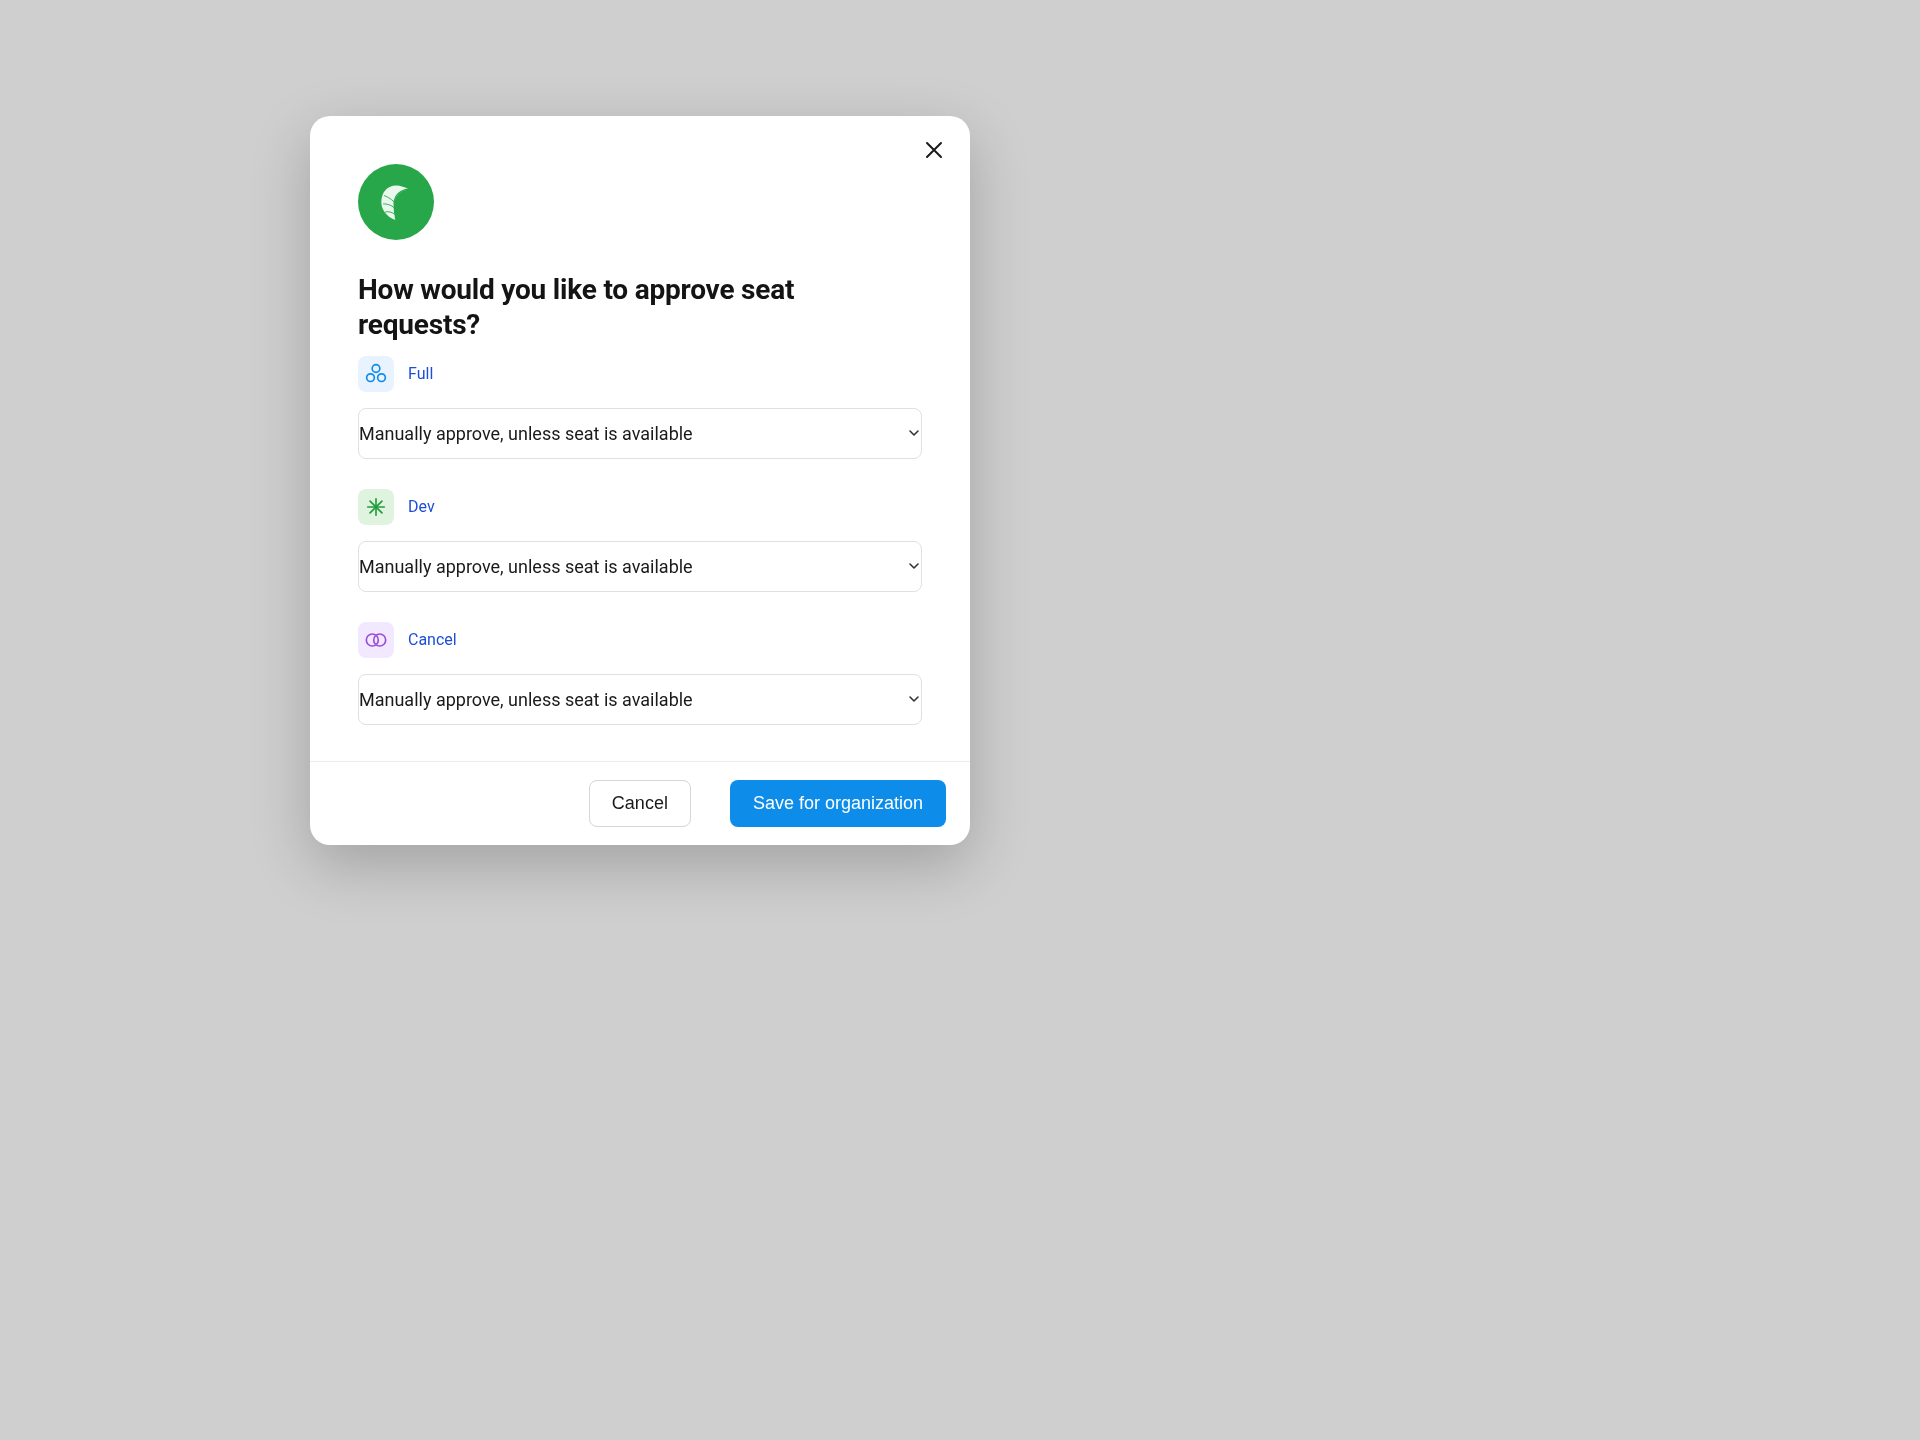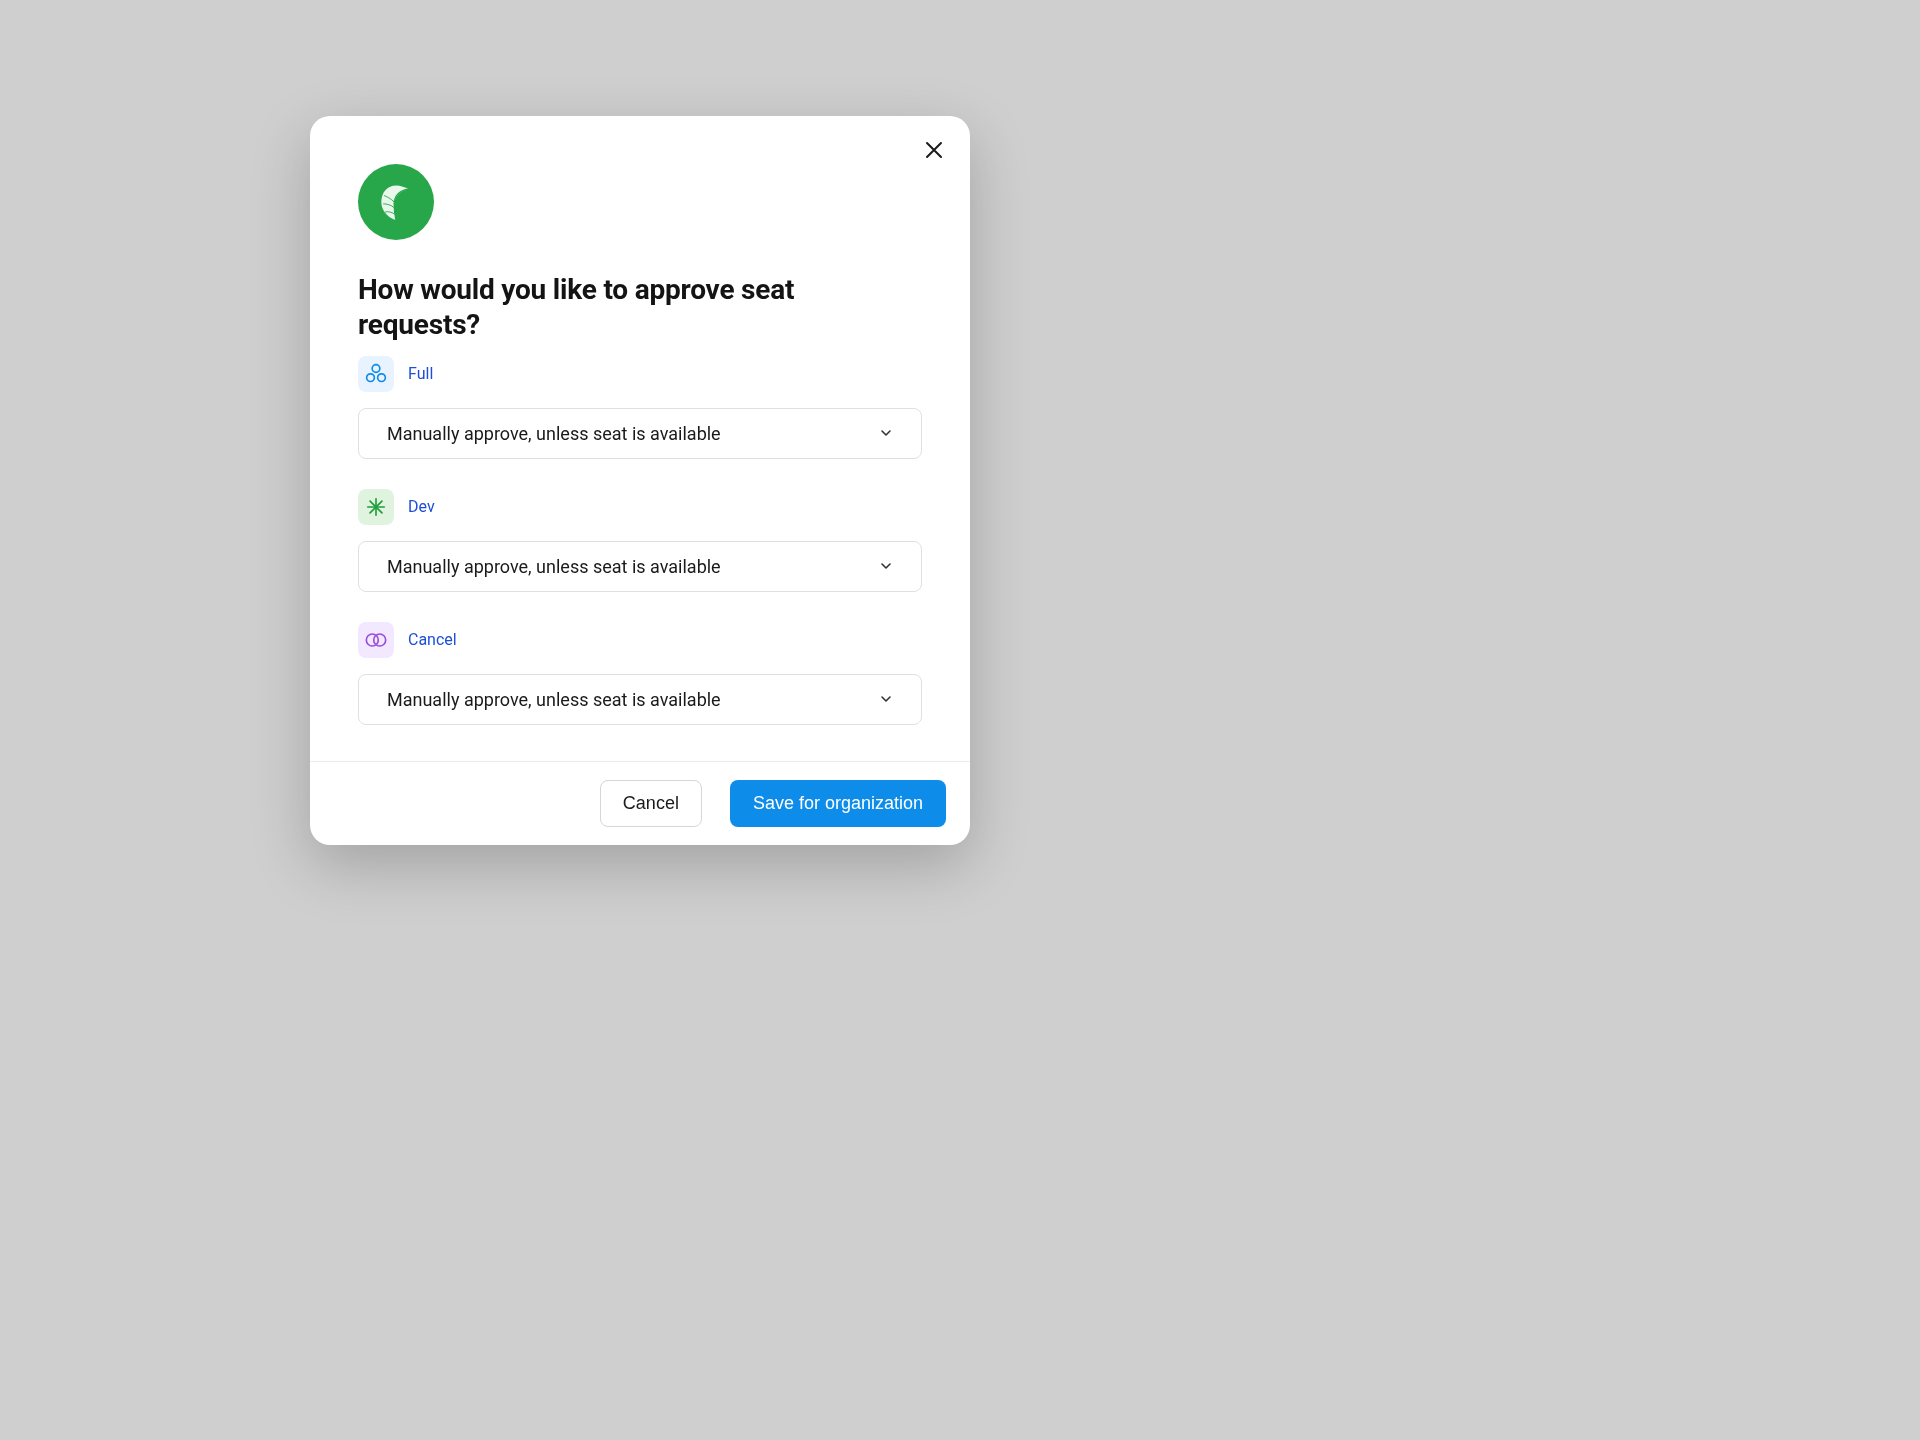--- a/index.html
+++ b/index.html
@@ -96,7 +96,7 @@
     width: 100%;
     border: 1px solid #e0e0e0;
     border-radius: 8px;
-    padding: 14px 28px;
+    padding: 14px 0;
     font-size: 18px;
     color: #1a1a1a;
     background: #fff;

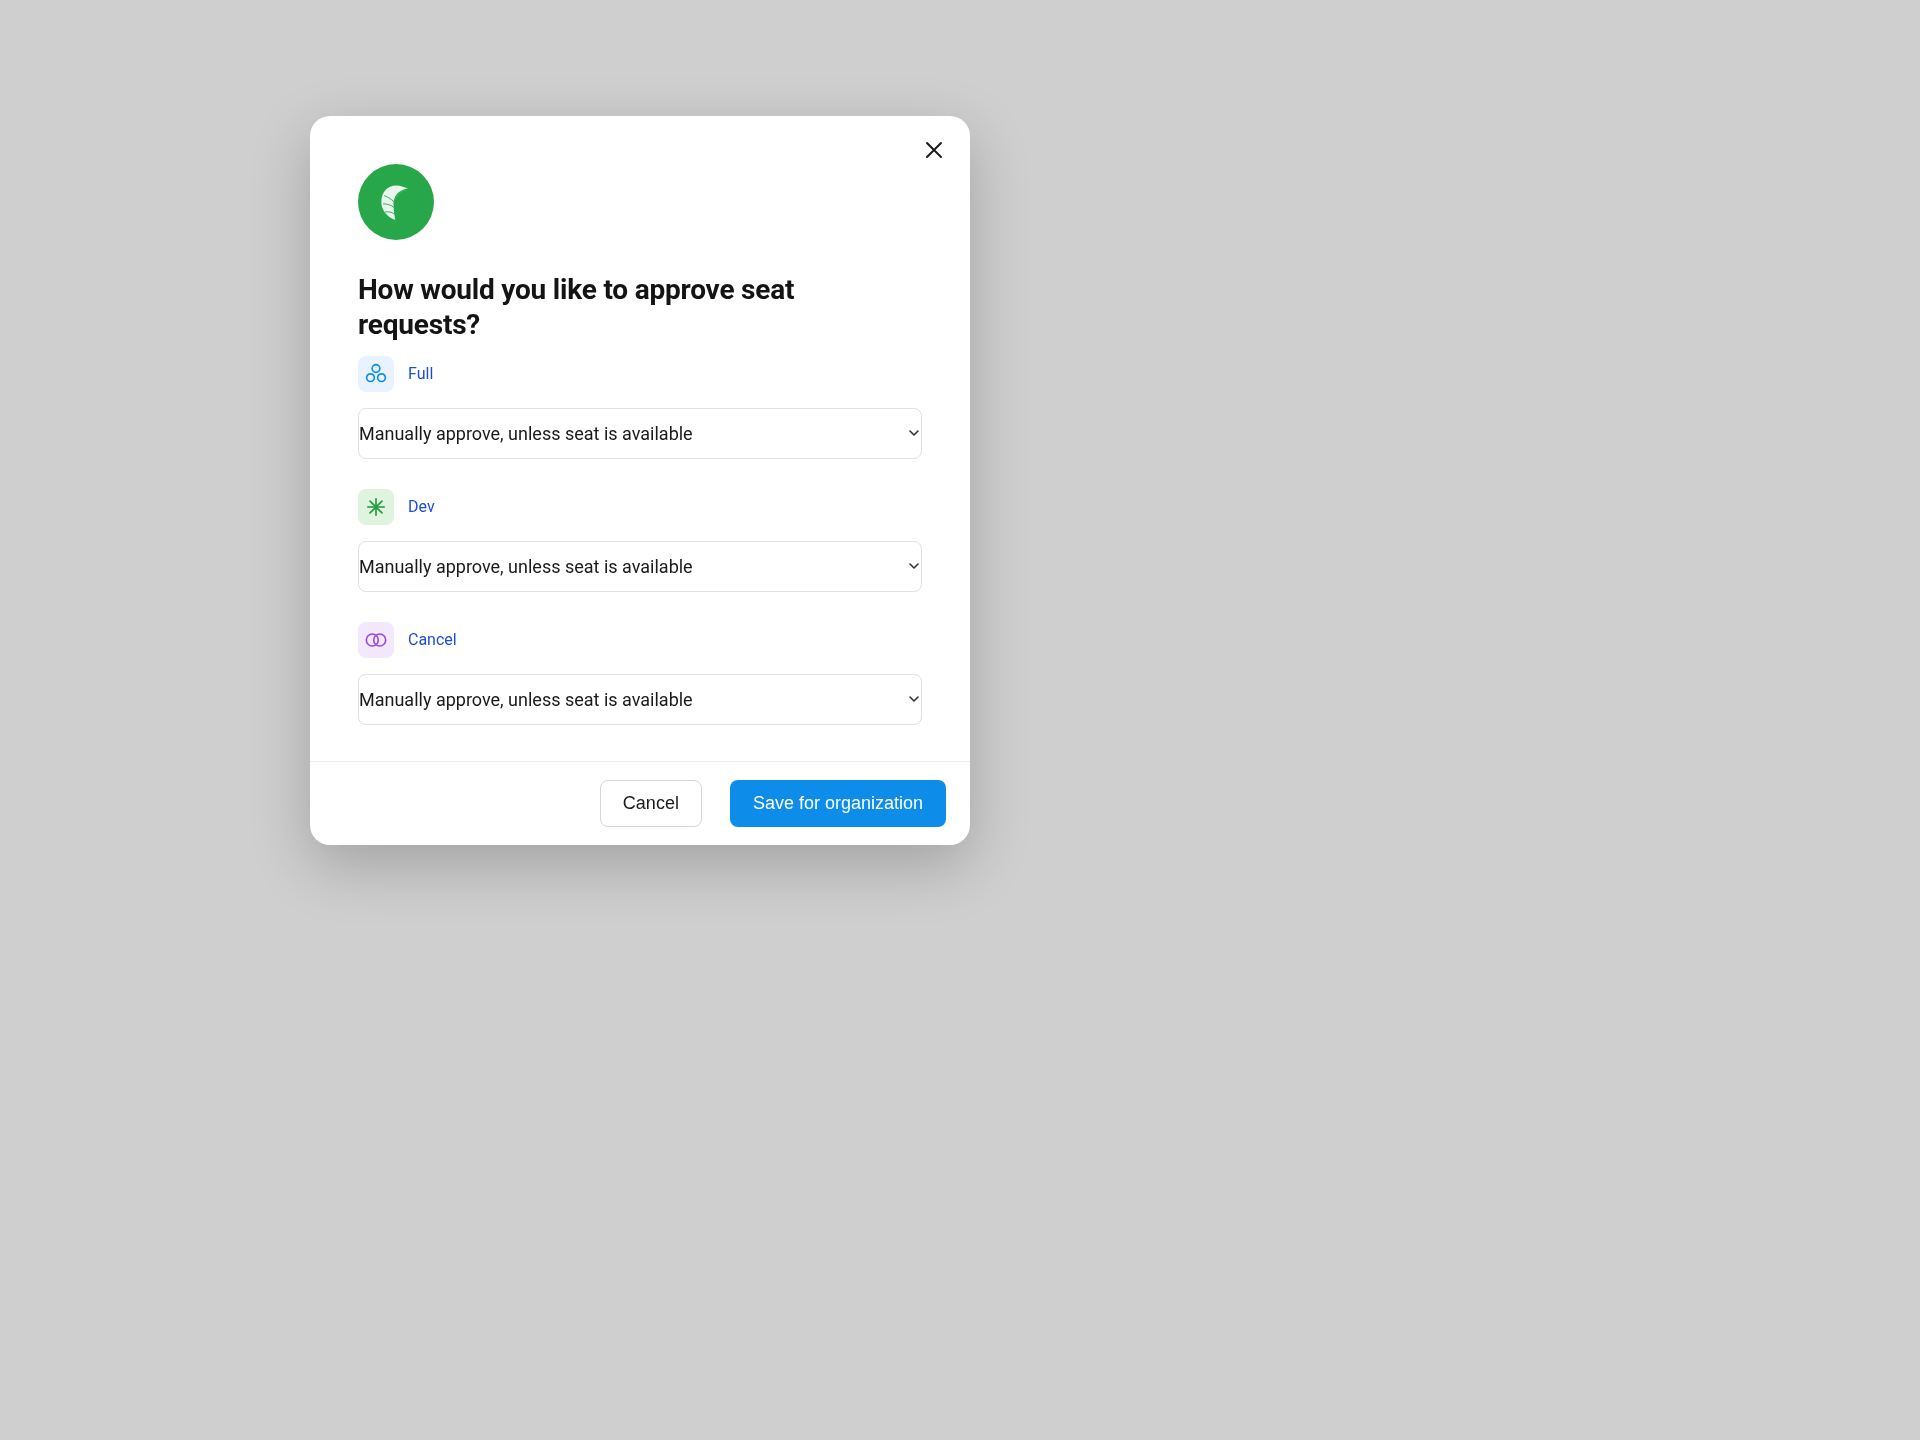--- a/index.html
+++ b/index.html
@@ -137,6 +137,7 @@
   .btn.primary {
     background: #0d8ce9;
     color: #fff;
+    margin-left: 11px;
   }
 </style>
 </head>

